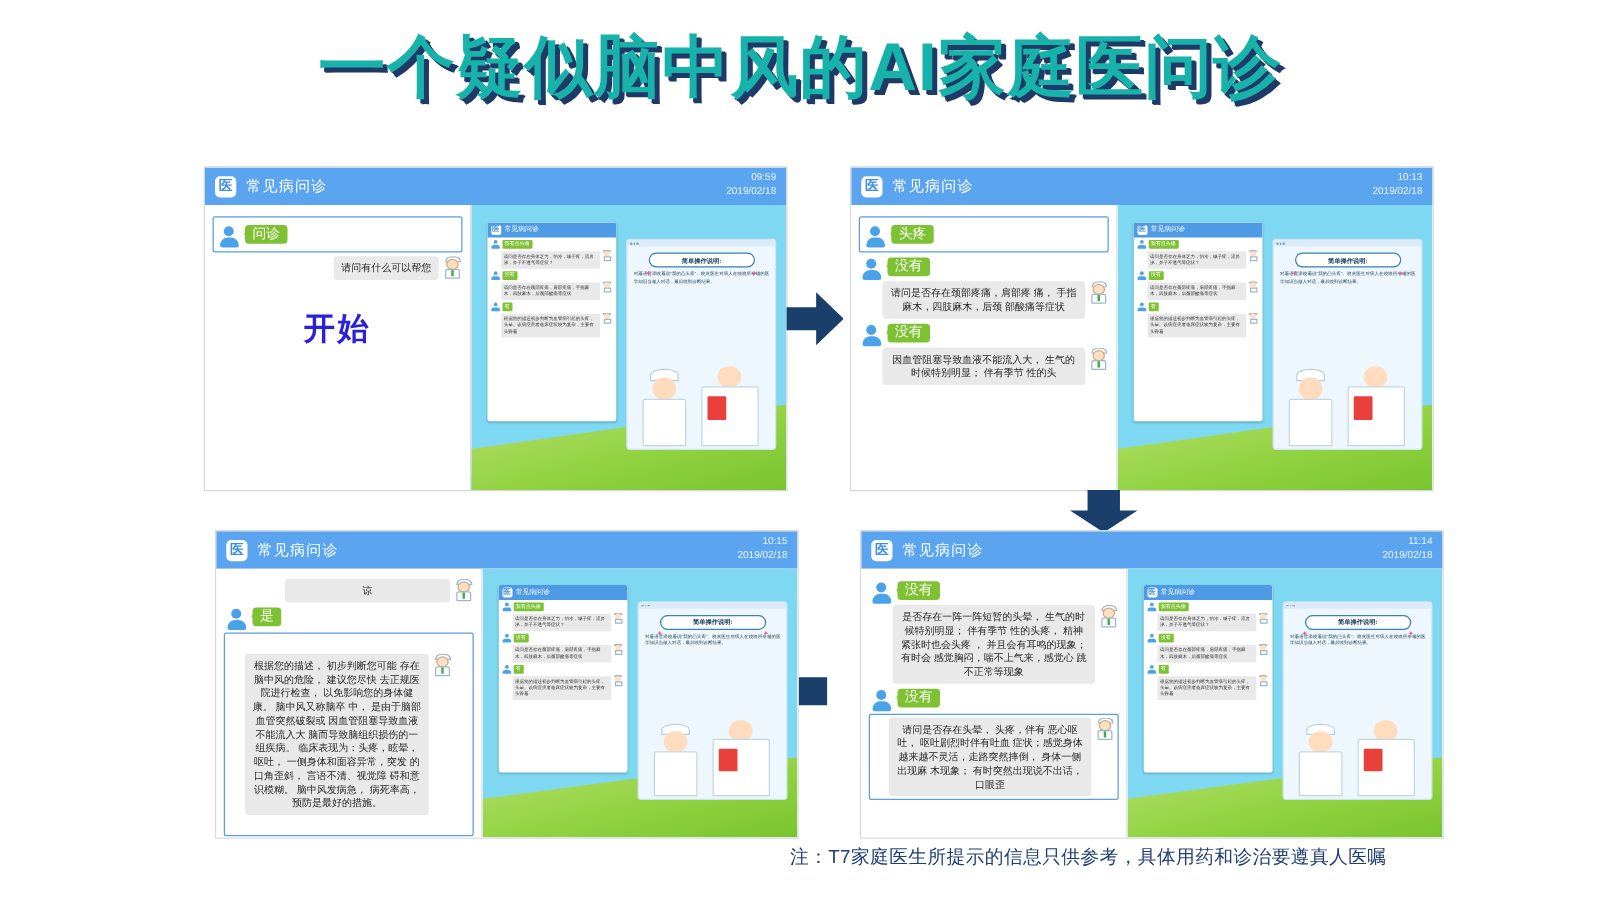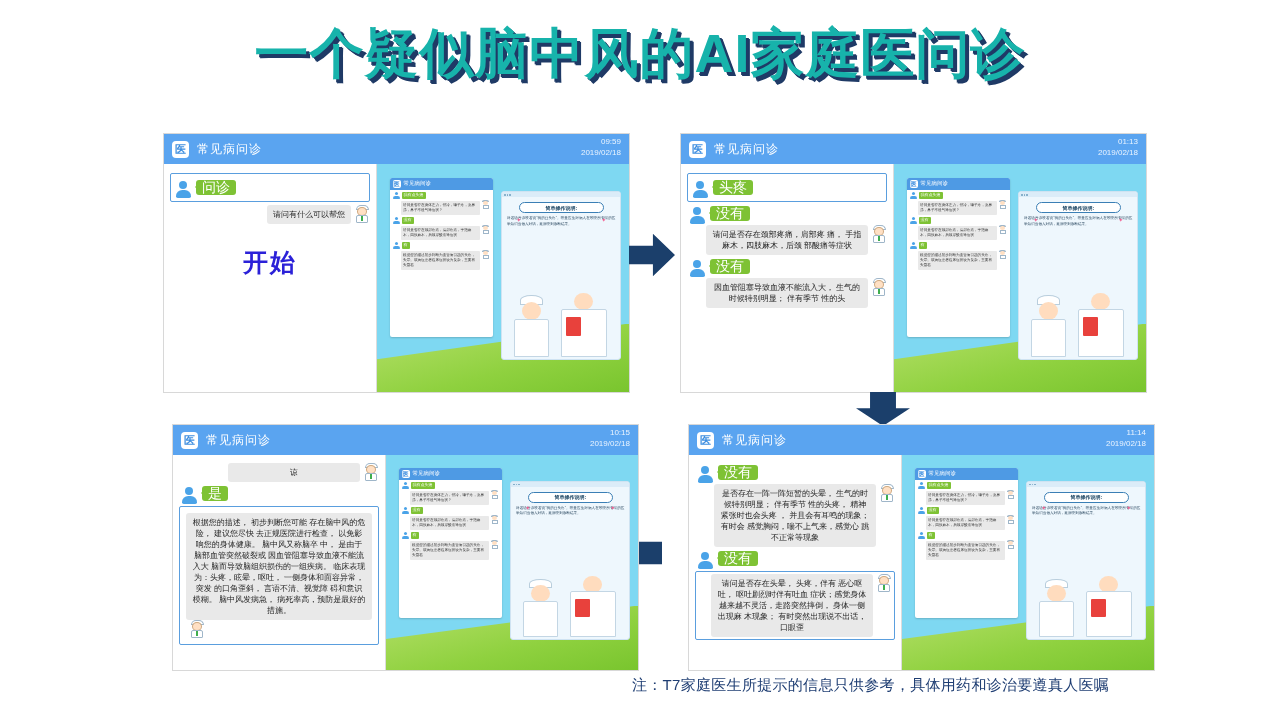--- a/index.html
+++ b/index.html
@@ -296,7 +296,7 @@
     <div class="logo-badge">医</div>
     <div class="pan-title">常见病问诊</div>
     <div class="pan-time">
-      <div>01:13</div>
+      <div>10:13</div>
       <div>2019/02/18</div>
     </div>
   </div>

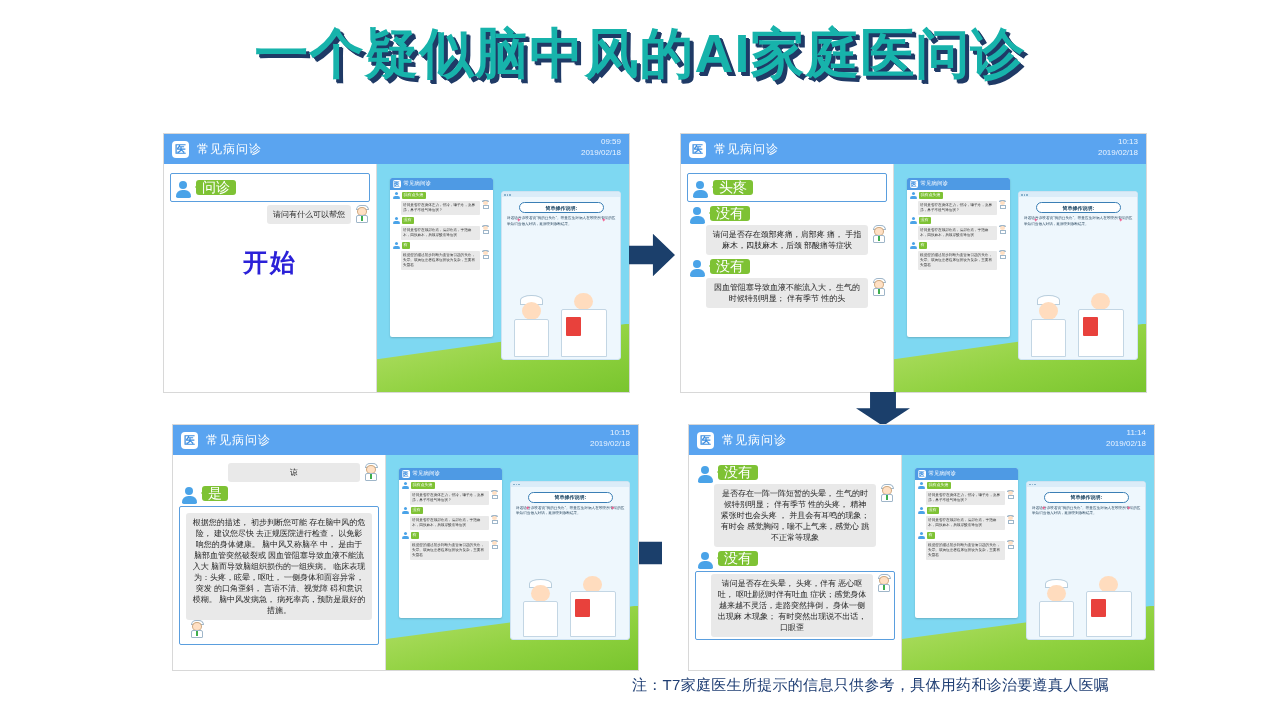--- a/index.html
+++ b/index.html
@@ -54,7 +54,7 @@
     border-radius:7px 7px 2px 2px;background:#4aa3e8;
   }
   .bub-green{
-    background:#7ec234;color:#ffffff;font-size:14px;line-height:11px;
+    background:#7ec234;color:#ffffff;font-size:11px;line-height:11px;
     padding:2px 6px;border-radius:3px;margin-left:5px;white-space:nowrap;
     position:relative;
   }

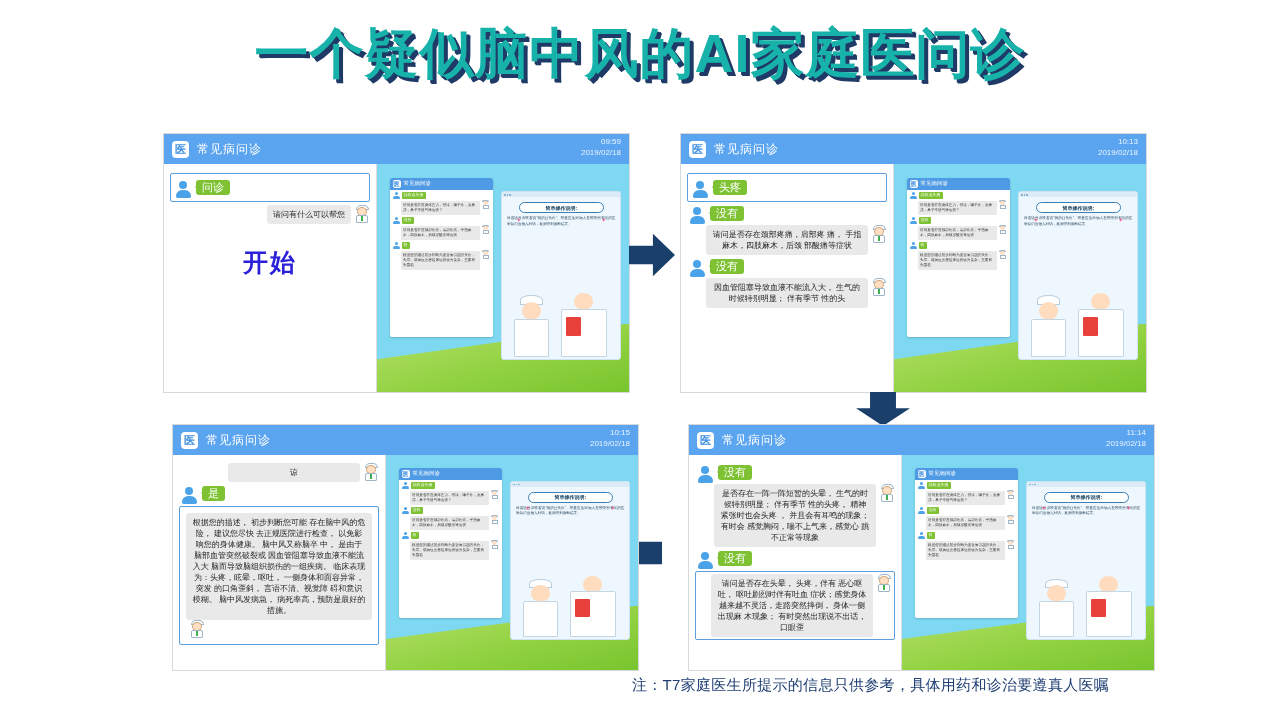--- a/index.html
+++ b/index.html
@@ -558,7 +558,7 @@
         <div class="bub-green">是</div>
       </div>
       <div class="hl-box">
-        <div class="row-bot" style="margin:4px;flex-direction:column;">
+        <div class="row-bot" style="margin:14px;">
           <div class="bub-gray wide">根据您的描述， 初步判断您可能 存在脑中风的危险， 建议您尽快 去正规医院进行检查， 以免影响您的身体健康。 脑中风又称脑卒 中， 是由于脑部血管突然破裂或 因血管阻塞导致血液不能流入大 脑而导致脑组织损伤的一组疾病。 临床表现为：头疼，眩晕，呕吐， 一侧身体和面容异常，突发 的口角歪斜， 言语不清、视觉障 碍和意识模糊。 脑中风发病急， 病死率高，预防是最好的措施。</div>
           <div class="doc-ico">
               <div class="cap"></div>

